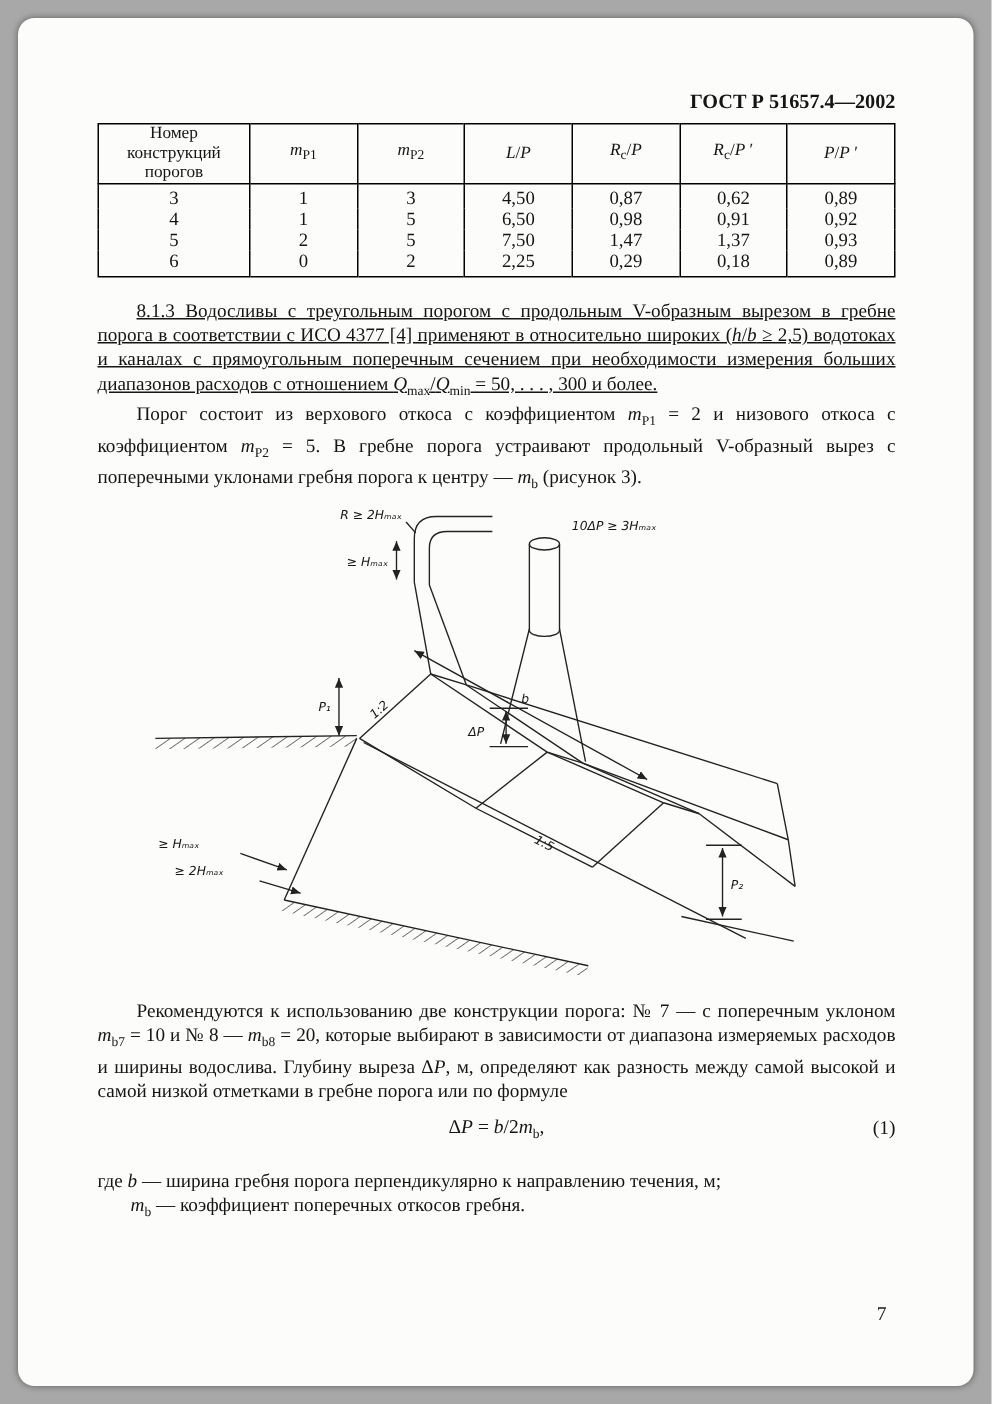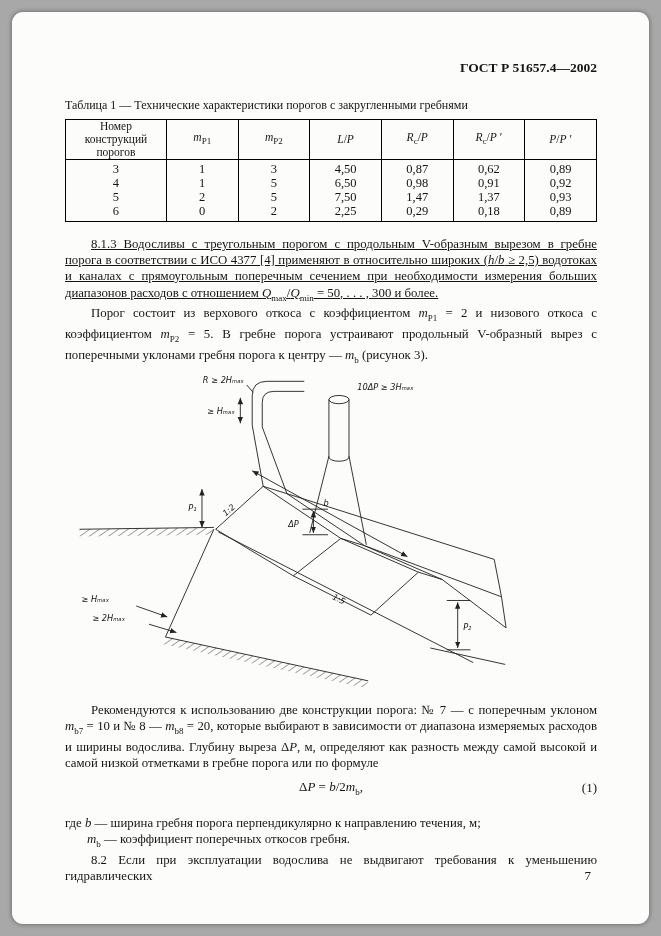--- a/index.html
+++ b/index.html
@@ -96,7 +96,6 @@
 
   <div class="doc-header">ГОСТ Р 51657.4—2002</div>
 
-  <div class="table-caption">Таблица 1 — Технические характеристики порогов с закругленными гребнями</div>
 
   <table class="spec">
     <colgroup>

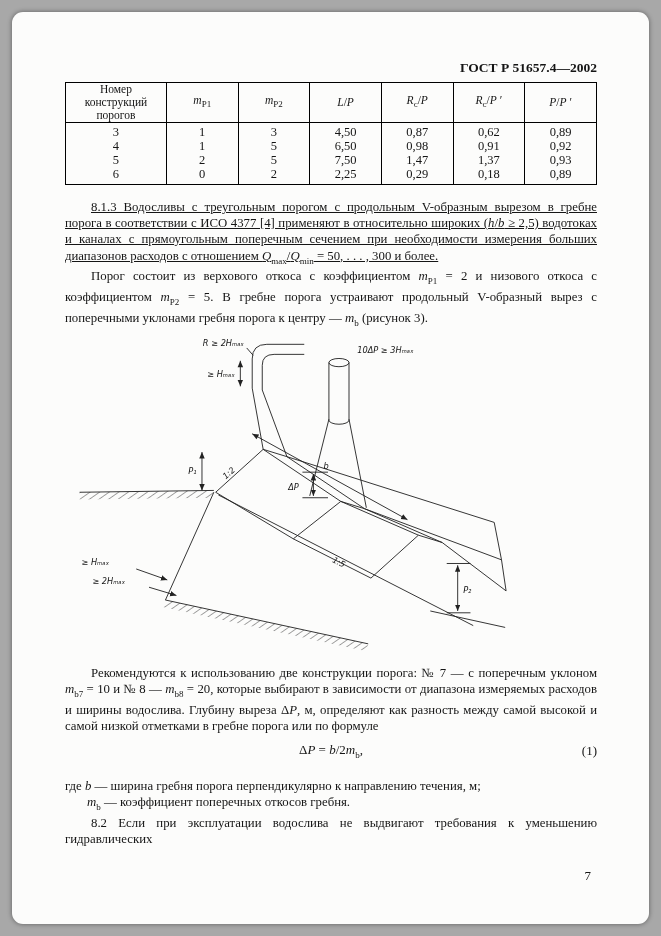--- a/index.html
+++ b/index.html
@@ -63,7 +63,7 @@
   .mt14 { margin-top: 14px; text-decoration: underline; }
   .where { text-indent: 0; }
   .where2 { padding-left: 22px; text-indent: 0; }
-  .figure { margin-top: 4px; text-align: left; }
+  .figure { margin-top: 4px; text-align: center; }
   .fig-caption { font-size: 12px; margin-top: 3px; }
   .formula {
     display: grid;

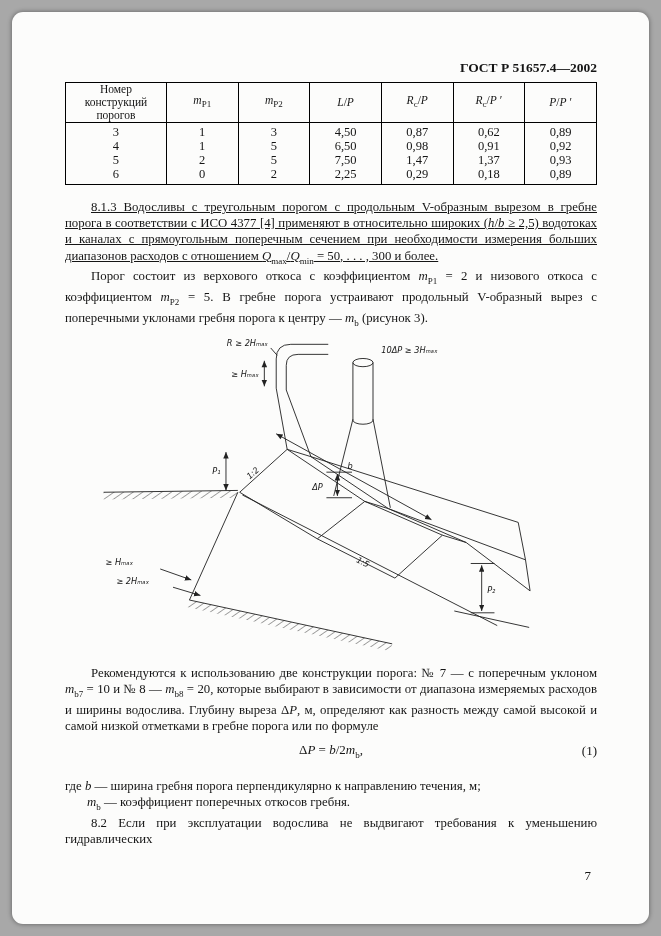--- a/index.html
+++ b/index.html
@@ -253,7 +253,6 @@
 
   <p class="para where">где <i>b</i> — ширина гребня порога перпендикулярно к направлению течения,  м;</p>
   <p class="para where2"><i>m</i><sub>b</sub> — коэффициент поперечных откосов гребня.</p>
-  <p class="para">8.2 Если при эксплуатации водослива не выдвигают требования к уменьшению гидравлических</p>
 
   <div class="page-number">7</div>
 </div>

